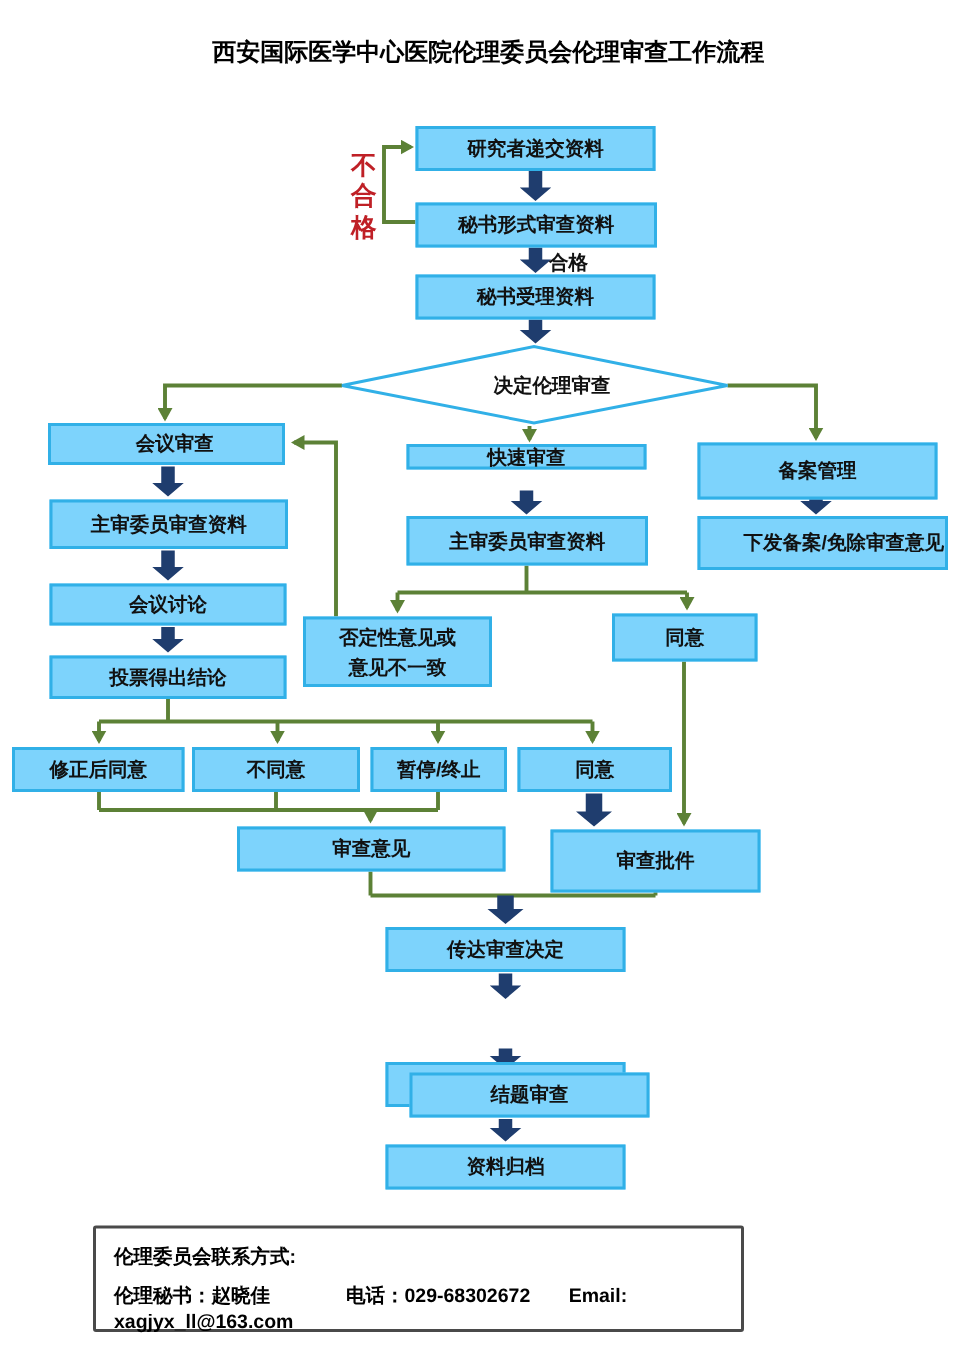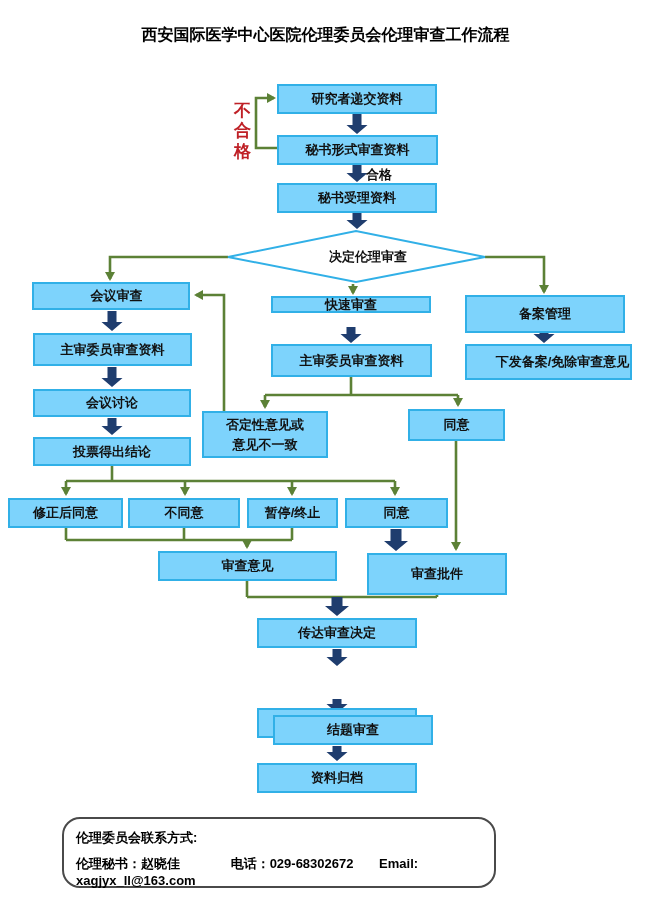--- a/index.html
+++ b/index.html
@@ -55,7 +55,7 @@
   }
   .contact-box{
     position:absolute;left:62px;top:817px;width:434px;height:71px;
-    border:2px solid #4a4a4a;border-radius:18px;box-sizing:border-box;
+    border:2px solid #4a4a4a;border-radius:2px;box-sizing:border-box;
     padding:10px 0 0 12px;font-size:13px;font-weight:bold;color:#000;
   }
   .contact-line2{margin-top:8px;}

